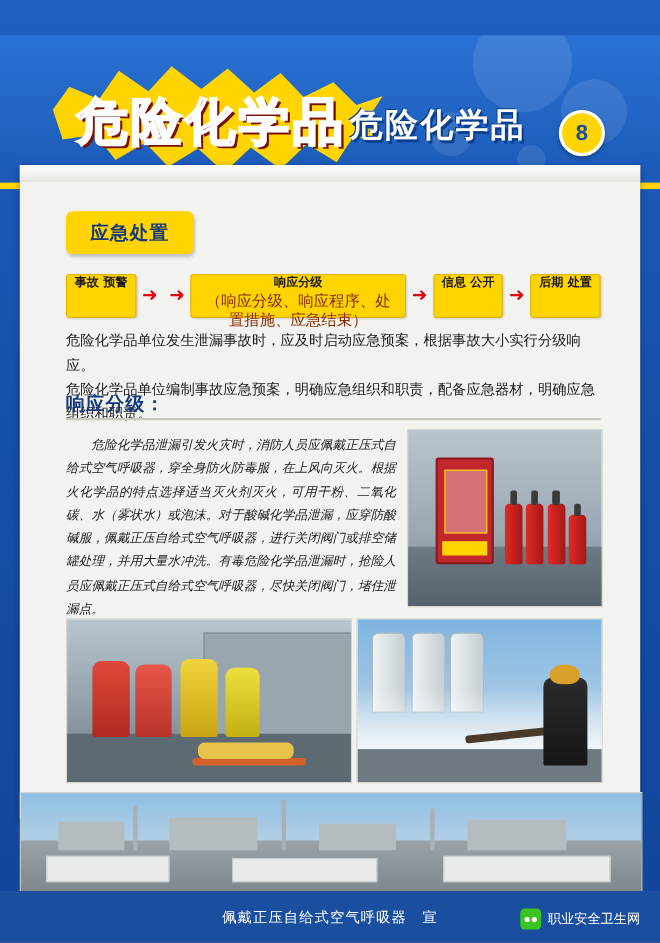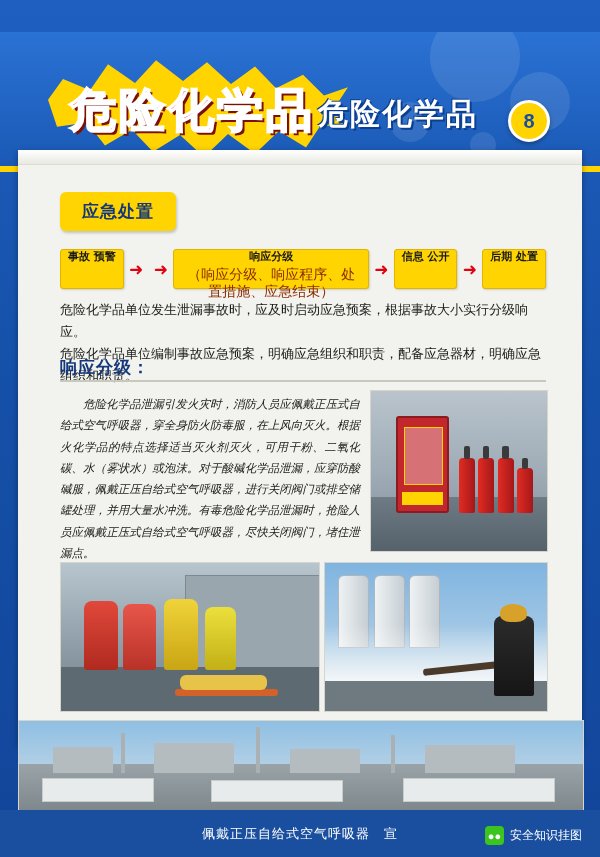--- a/index.html
+++ b/index.html
@@ -289,7 +289,7 @@
     <div class="footer-text">佩戴正压自给式空气呼吸器　宣</div>
     <div class="wechat">
       <div class="wechat-icon">●●</div>
-      <div class="wechat-text">安全知识挂图</div>
+      <div class="wechat-text">职业安全卫生网</div>
     </div>
   </div>
 

